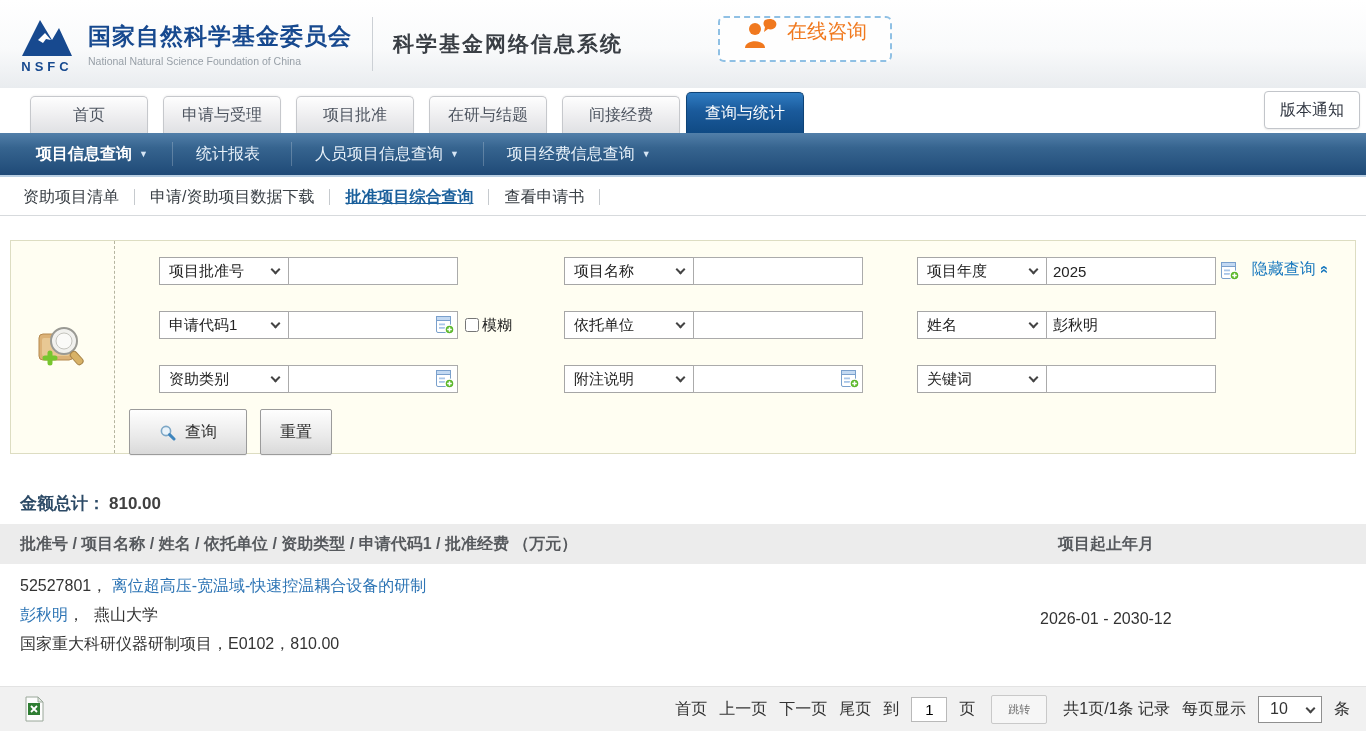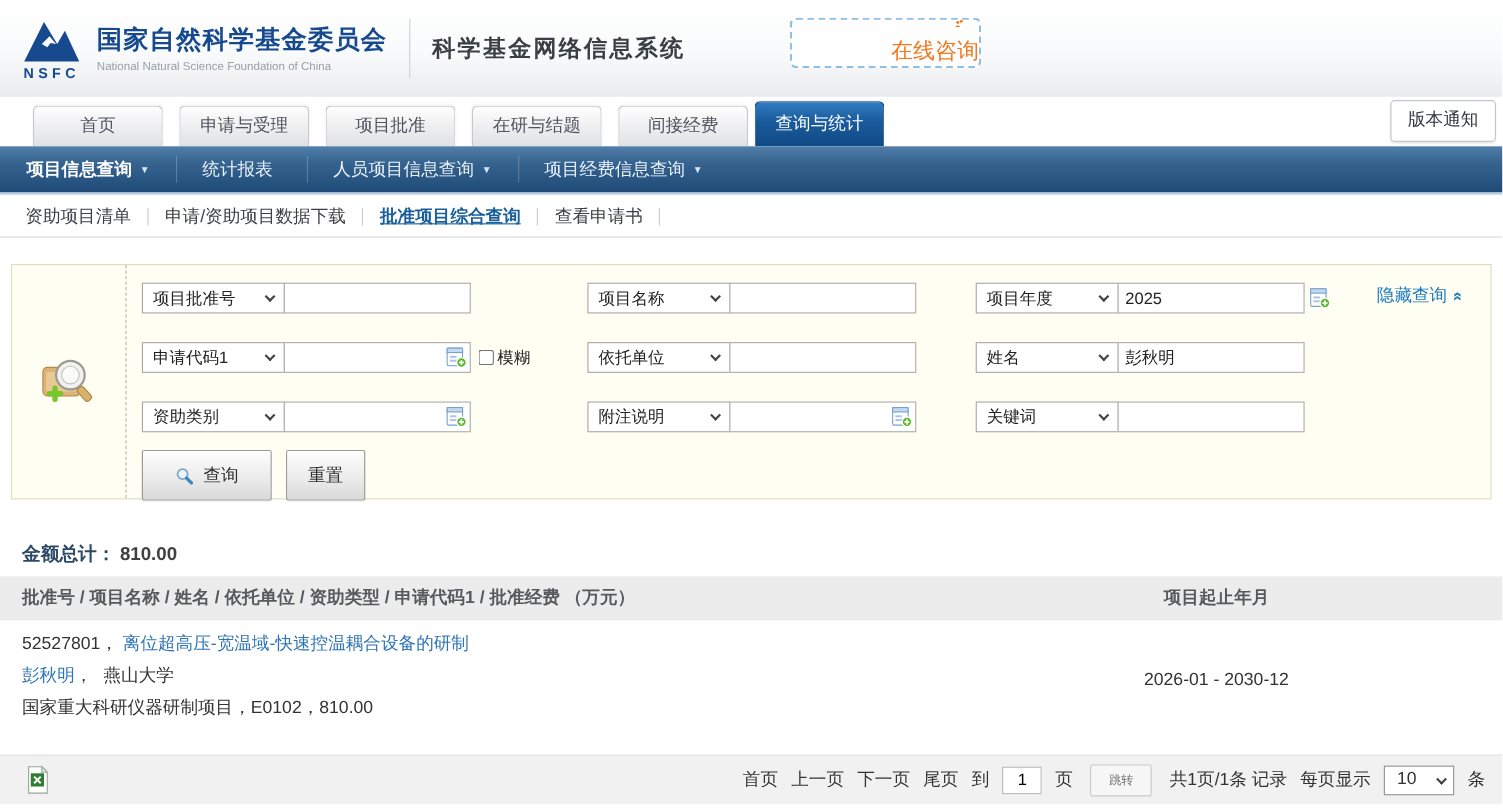--- a/index.html
+++ b/index.html
@@ -20,7 +20,7 @@
   .sysname { font-size:21px; font-weight:bold; color:#3a3f45; letter-spacing:2px; }
   .consult { position:absolute; left:718px; top:16px; width:174px; height:46px;
     border:2px dashed #8fc0e4; border-radius:6px; background:#fefefe;
-    display:flex; align-items:flex-end; justify-content:center; gap:8px; cursor:pointer;flex-direction:column; }
+    display:flex; align-items:flex-start; justify-content:center; gap:8px; cursor:pointer; }
   .consult-label { color:#f0791e; font-size:20px; }
 
   

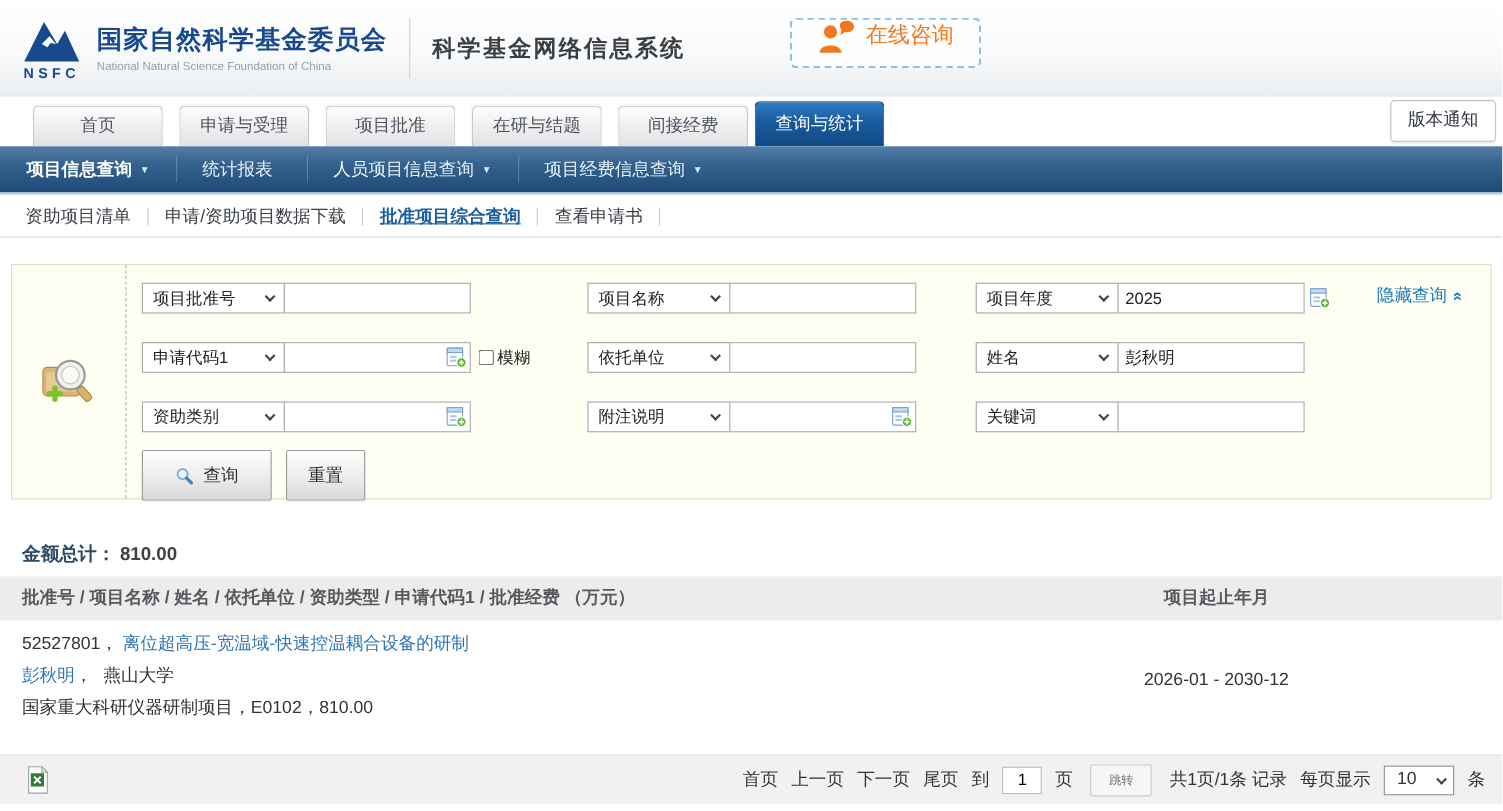--- a/index.html
+++ b/index.html
@@ -39,7 +39,7 @@
   
   .bluebar { position:absolute; top:133px; left:0; right:0; height:44px;
     background:linear-gradient(180deg,#527fa9 0%,#36648f 35%,#1f4a77 100%);
-    border-bottom:2px solid #b9cfe3; display:flex; align-items:stretch; }
+    border-bottom:2px solid #b9cfe3; display:flex; align-items:stretch; padding-left:12px; }
   .bb-item { display:flex; align-items:center; padding:0 24px; color:#e9f2fa; font-size:16px;
     cursor:pointer; position:relative; }
   .bb-item + .bb-item::before { content:""; position:absolute; left:0; top:9px; bottom:9px;

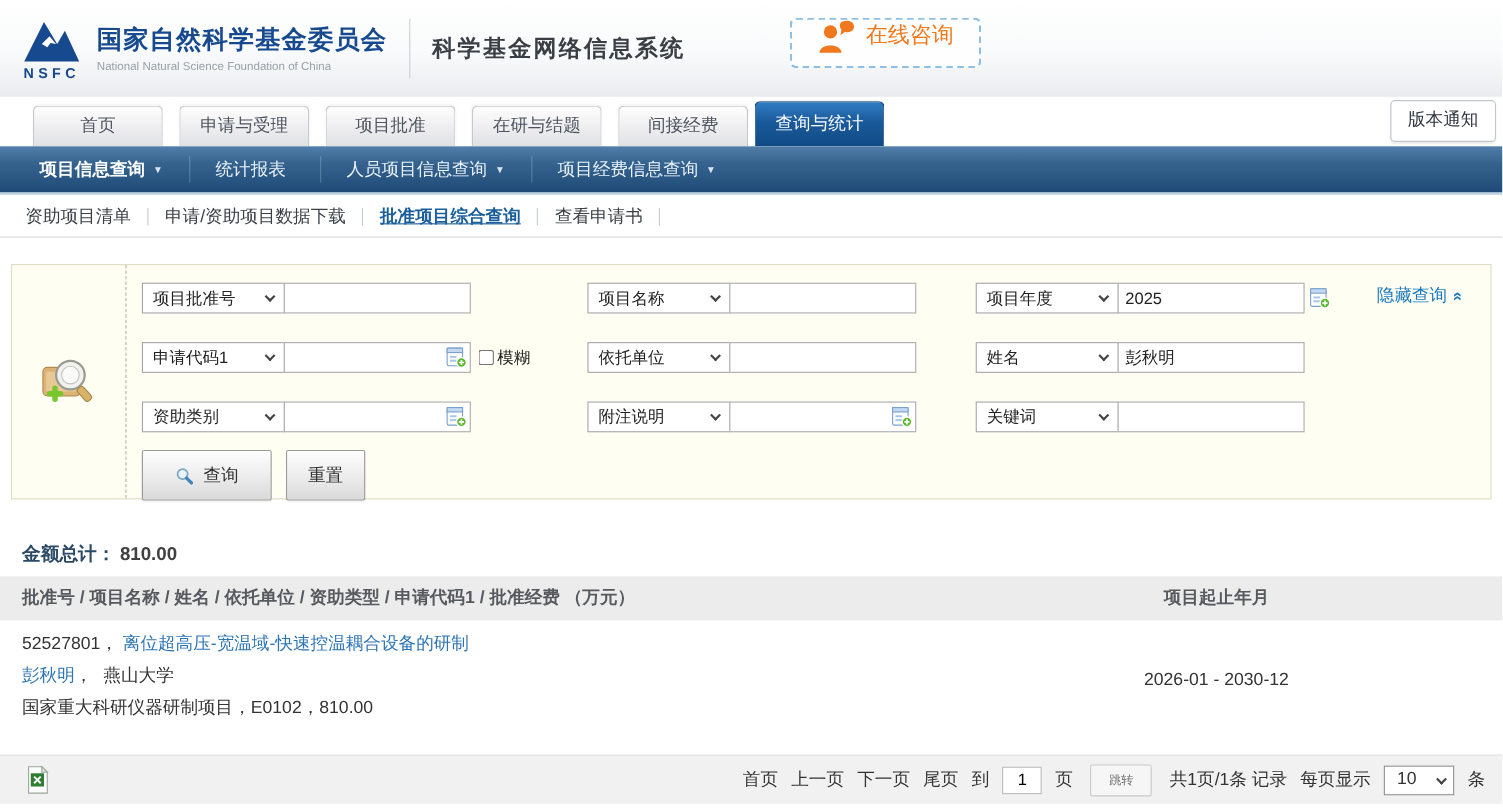--- a/index.html
+++ b/index.html
@@ -67,7 +67,7 @@
   .r1{top:16px}.r2{top:70px}.r3{top:124px}
   .fselect { width:130px; height:28px; border:1px solid #a6a6a6; background:#fff; display:flex;
     align-items:center; justify-content:space-between; padding:0 9px; font-size:15px; color:#222;
-    cursor:pointer; flex:none; }
+    cursor:pointer; flex:none;margin-left:30px; }
   .sel-chev { width:7px; height:7px; border-right:2px solid #444; border-bottom:2px solid #444;
     transform:rotate(45deg); margin-top:-4px; flex:none; }
   .ftext { width:170px; height:28px; border:1px solid #ababab; margin-left:-1px; padding:0 6px;

